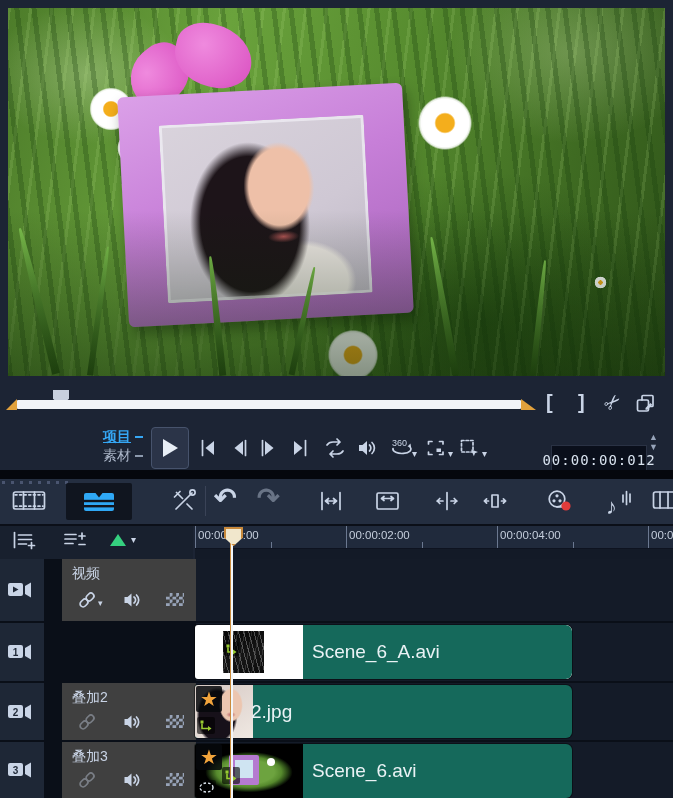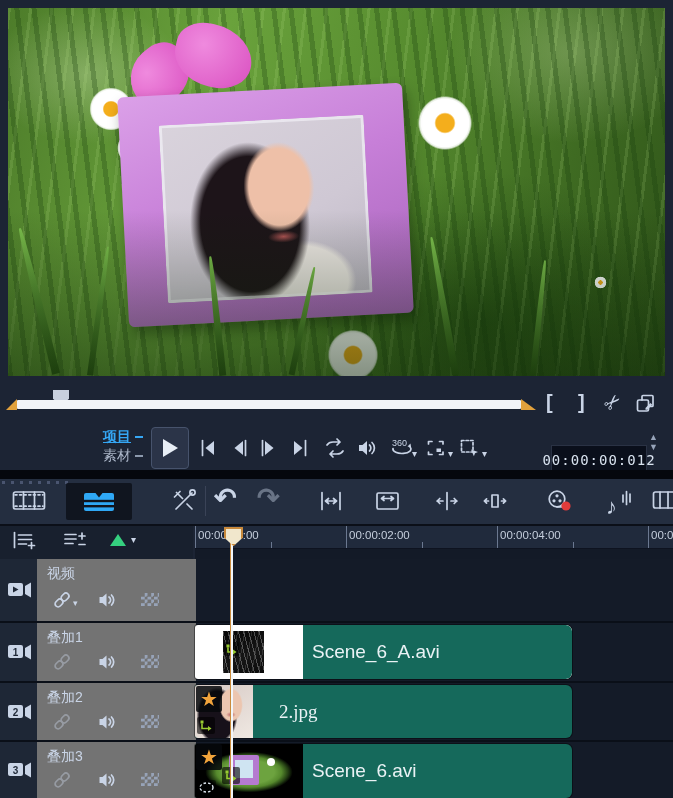--- a/index.html
+++ b/index.html
@@ -60,7 +60,7 @@
   .substrip{left:195px;top:549px;width:478px;height:10px;background:#131A27;}
   .tracks-bg{left:0;top:559px;width:673px;height:239px;background:#0A0F18;}
   .iconcol{position:absolute;left:0;width:44px;background:#1E2736;display:flex;align-items:center;justify-content:center;}
-  .hdr{position:absolute;left:37px;width:169px;background:#737373;}
+  .hdr{position:absolute;left:62px;width:169px;background:#404040;}
   .lane{position:absolute;left:196px;right:0;background:#141B28;}
   .trklbl{position:absolute;left:10px;top:6px;font-size:14px;color:#C9D4E6;}
   .checker{width:18px;height:13px;background:conic-gradient(#97A3B8 0 25%,transparent 0 50%,#97A3B8 0 75%,transparent 0) 0 0/6.5px 6.5px;}

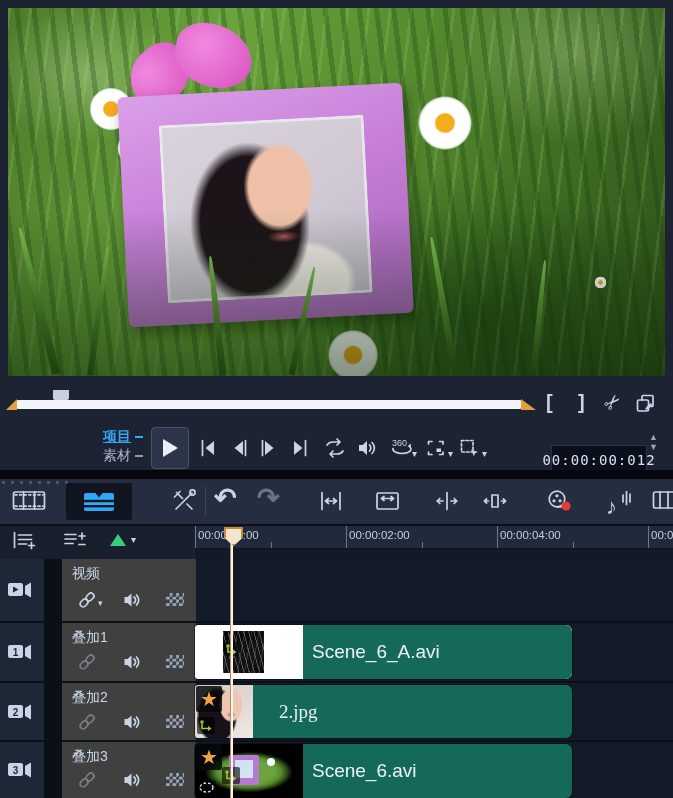--- a/index.html
+++ b/index.html
@@ -362,24 +362,6 @@
           <path class="icf" d="M19 7 l6 -3.5 v15 l-6 -3.5 z"></path>
         </svg>
     </div>
-    <div class="hdr" style="top:0;height:58px;">
-      <span class="trklbl">叠加1</span>
-      <div class="a dim" style="left:14px;top:28px;">
-        <svg width="22" height="22">
-            <g class="ic" transform="rotate(-45 11 11)">
-              <rect x="2.5" y="8" width="8.5" height="6" rx="3"></rect>
-              <rect x="11" y="8" width="8.5" height="6" rx="3"></rect>
-            </g>
-          </svg>
-      </div>
-      <div class="a" style="left:60px;top:29px;">
-        <svg width="21" height="20">
-            <path class="icf" d="M2.5 7 h3 L9.5 3.5 v13 L5.5 13 h-3 z"></path>
-            <path class="ic" d="M12 7 a3.6 3.6 0 0 1 0 6 M14.5 5 a6.8 6.8 0 0 1 0 10"></path>
-          </svg>
-      </div>
-      <div class="a checker" style="left:104px;top:32px;"></div>
-    </div>
     <div class="lane" style="top:0;height:58px;"></div>
     <div class="clip" style="left:195px;top:2px;width:377px;height:54px;background:#FFFFFF;">
       <div class="a thumb-grass" style="left:28px;top:6px;width:41px;height:42px;"></div>

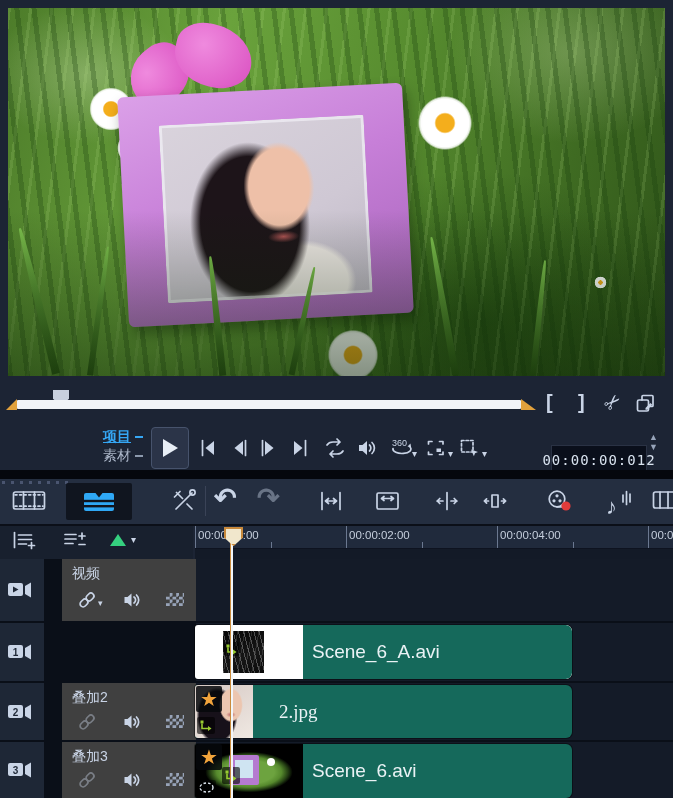--- a/index.html
+++ b/index.html
@@ -416,7 +416,7 @@
             <path d="M9 7 l3.5 2.5 -3.5 2.5 z" fill="#9ACD32"></path>
           </svg>
       </div>
-      <span class="clipname" style="left:84px;font-family:Liberation Serif, serif;">2.jpg</span>
+      <span class="clipname" style="left:56px;">2.jpg</span>
     </div>
   </div>
 

